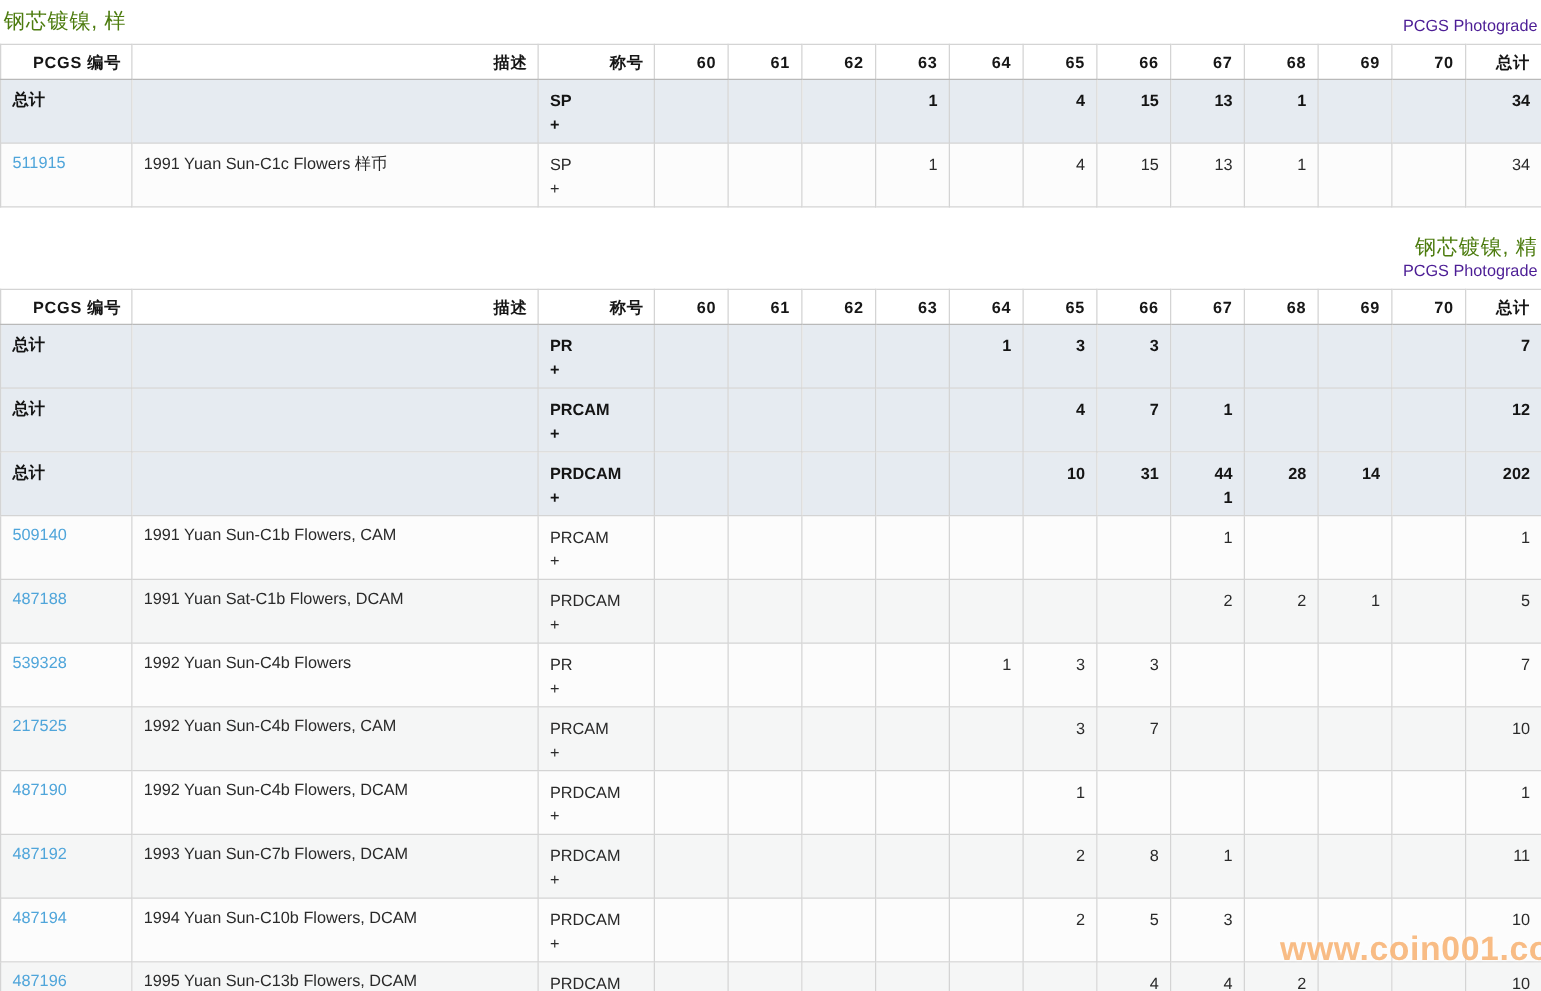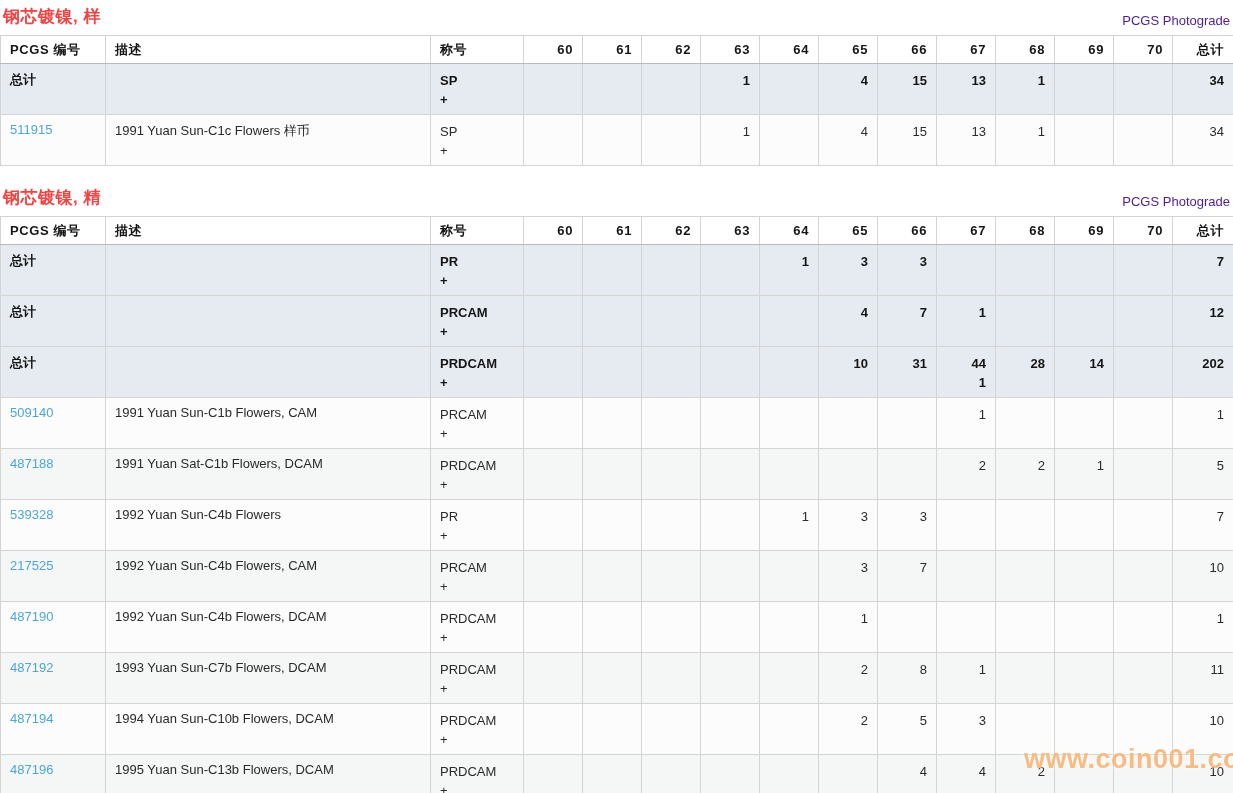--- a/index.html
+++ b/index.html
@@ -24,8 +24,8 @@
   h2.tbl-title {
     margin: 0;
     font-size: 17px;
-    font-weight: bold;
-    color: #ef4444;
+    font-weight: normal;
+    color: #4d7c0f;
     letter-spacing: 0.5px;
   }
   a.pg-link {

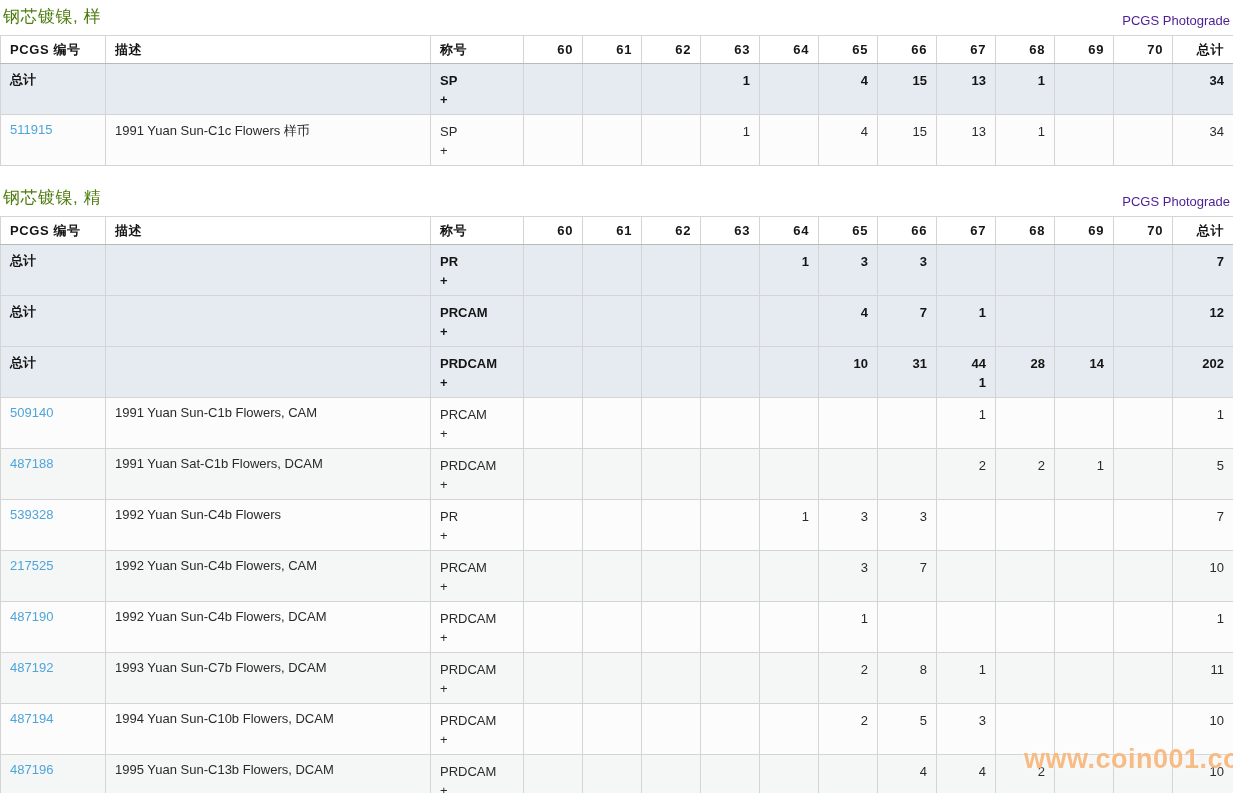--- a/index.html
+++ b/index.html
@@ -60,7 +60,7 @@
     height: 28px;
     vertical-align: middle;
     font-weight: bold;
-    text-align: left;
+    text-align: right;
     color: #161616;
     padding-top: 4px; padding-bottom: 4px;
     border-bottom: 1px solid #b9b9b9;

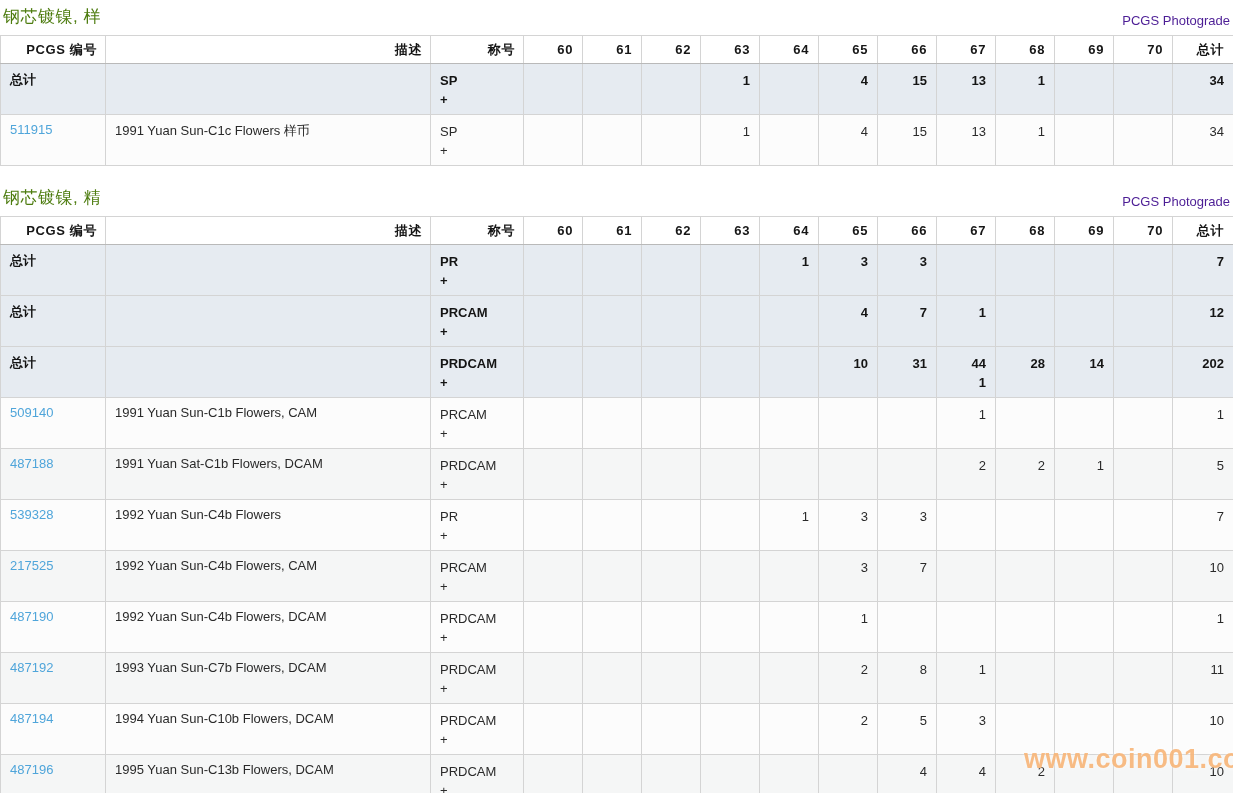--- a/index.html
+++ b/index.html
@@ -20,7 +20,7 @@
     align-items: flex-end;
     padding: 5px 3px 7px 3px;
   }
-  .section-head.second { margin-top: 15px; }
+  .section-head.second { margin-top: 15px; flex-direction: column; }
   h2.tbl-title {
     margin: 0;
     font-size: 17px;

